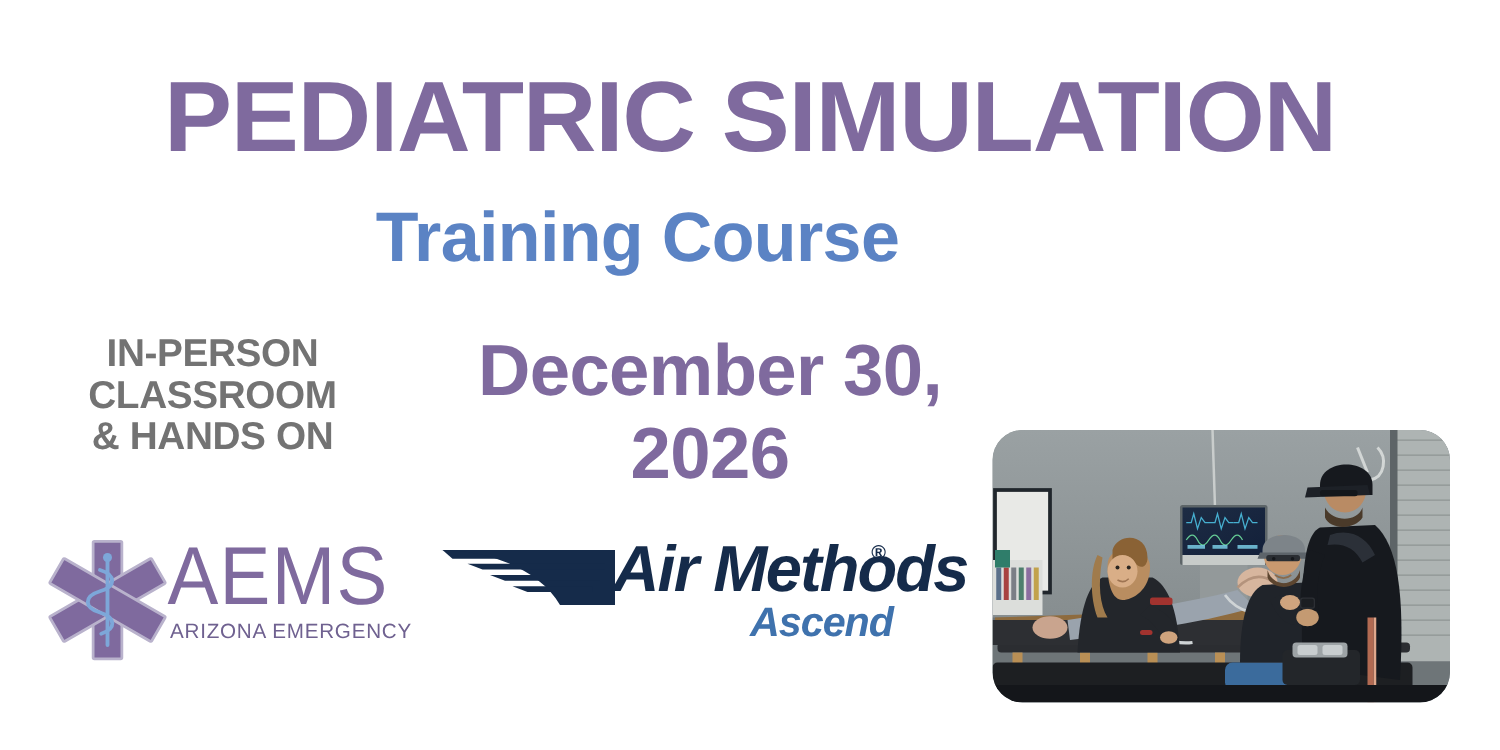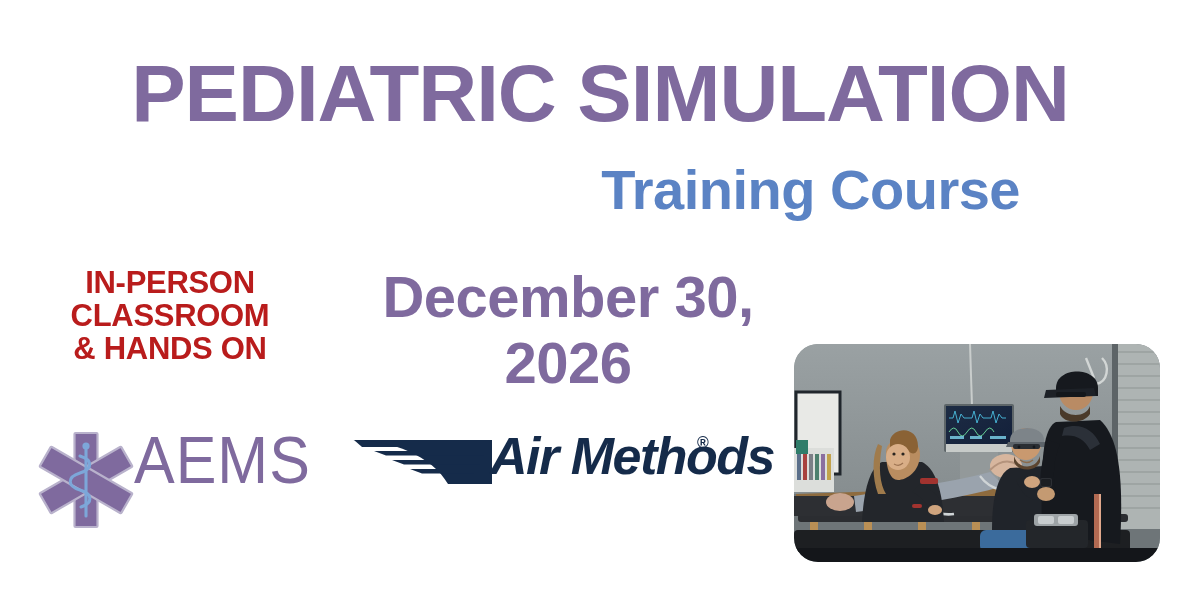--- a/index.html
+++ b/index.html
@@ -26,7 +26,7 @@
   }
   .subhead{
     position:absolute;left:0;top:158px;width:1020px;
-    text-align:right;
+    text-align:center;
     font-weight:bold;
     font-size:56px;
     line-height:64px;

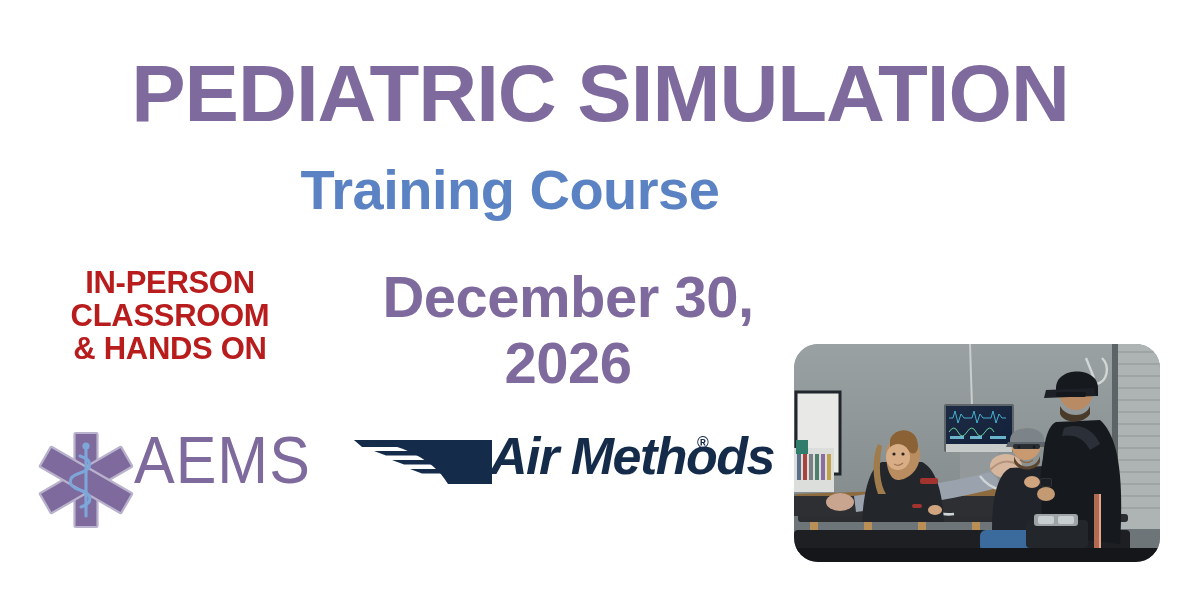--- a/index.html
+++ b/index.html
@@ -42,7 +42,7 @@
     font-size:31px;
     line-height:33px;
     letter-spacing:-0.3px;
-    color:#b91c1c;
+    color:#737373;
   }
   .blurb div{white-space:nowrap;}
 

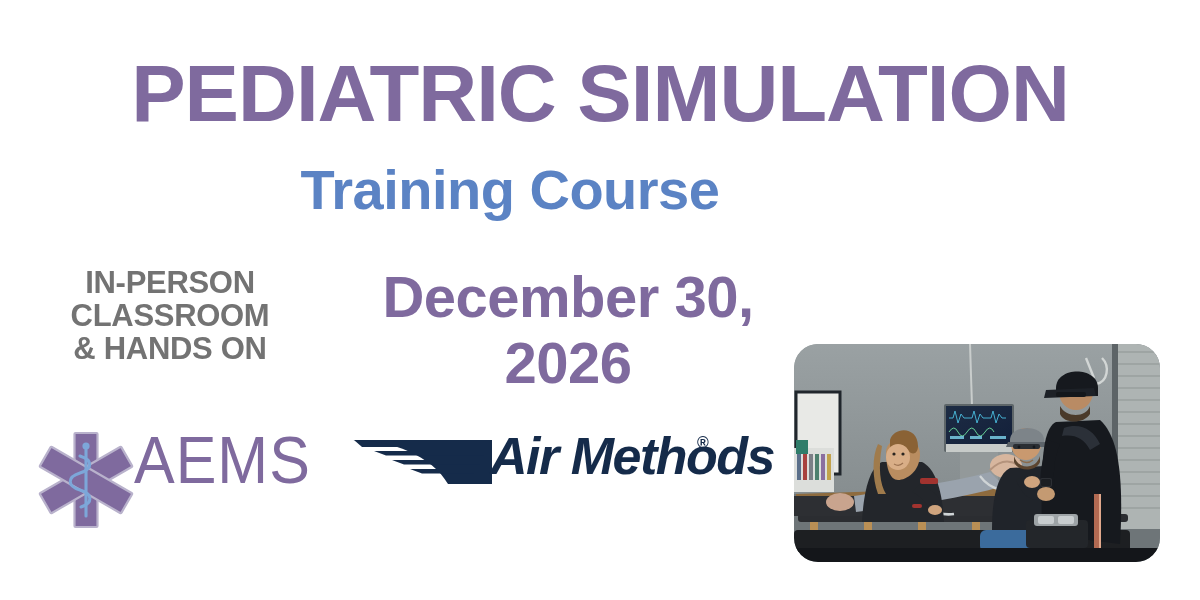--- a/index.html
+++ b/index.html
@@ -156,6 +156,7 @@
     </div>
     <div class="aems-word">AEMS</div>
     <div class="aems-sub">
+      <div>ARIZONA EMERGENCY</div>
     </div>
   </div>
 

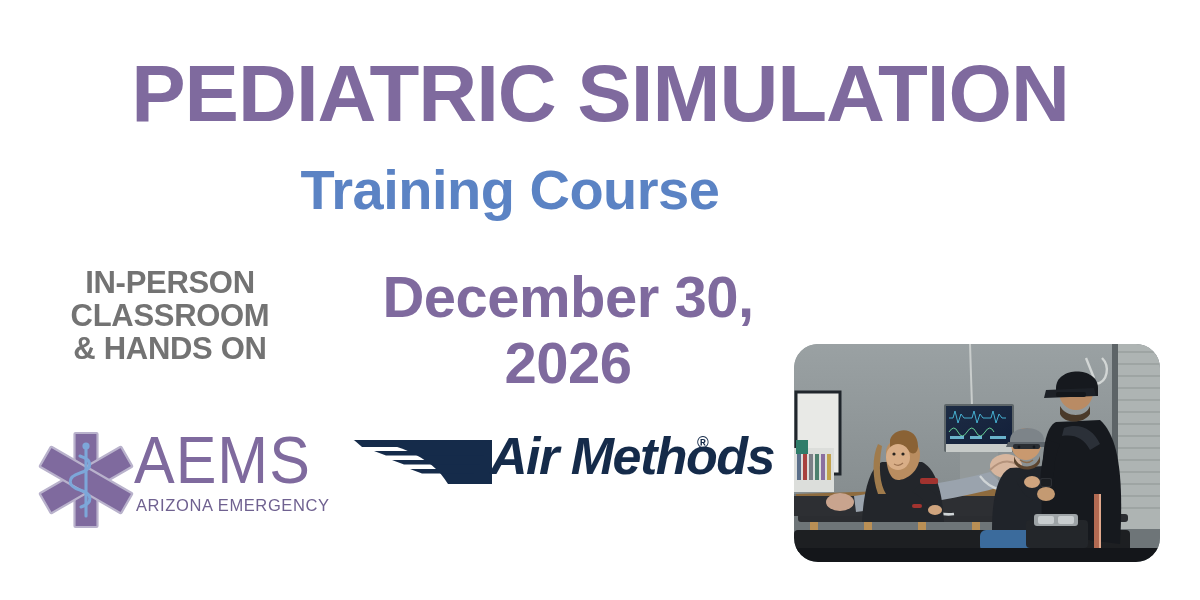--- a/index.html
+++ b/index.html
@@ -173,6 +173,7 @@
     </div>
     <div class="am-word">Air Methods</div>
     <div class="am-reg">®</div>
+    <div class="am-ascend">Ascend</div>
   </div>
 
   <div class="photo">

